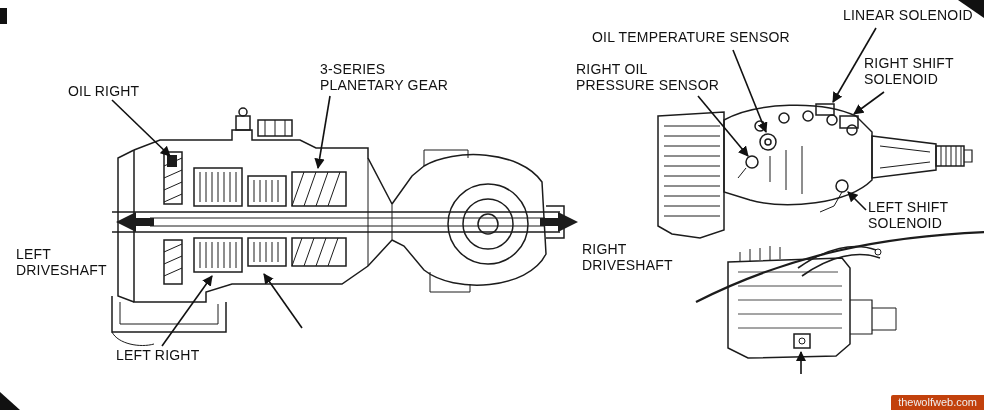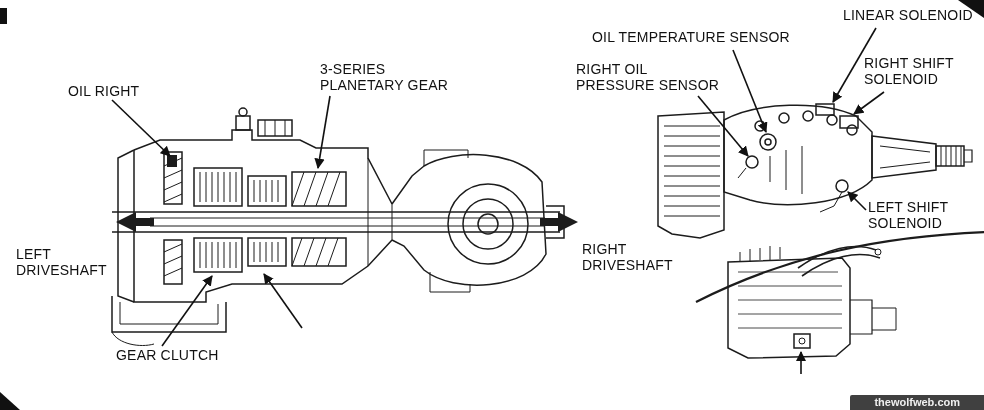--- a/index.html
+++ b/index.html
@@ -162,7 +162,7 @@
 DRIVESHAFT</div>
   <div class="label" style="left:582px;top:202px;margin-top:40px;">RIGHT
 DRIVESHAFT</div>
-  <div class="label" style="left:116px;top:348px;">GEAR CLUTCH</div>
+  <div class="label" style="left:116px;top:348px;">LEFT RIGHT</div>
   <div class="label" style="left:592px;top:30px;">OIL TEMPERATURE SENSOR</div>
   <div class="label" style="left:843px;top:8px;">LINEAR SOLENOID</div>
   <div class="label" style="left:576px;top:62px;">RIGHT OIL

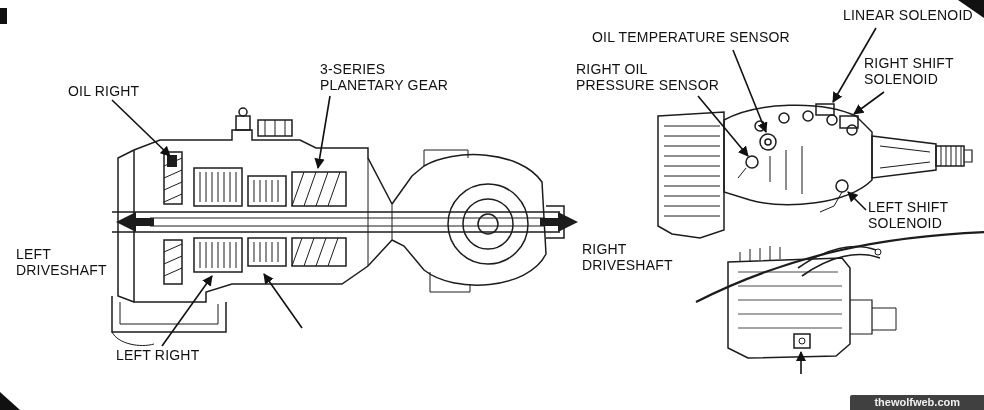--- a/index.html
+++ b/index.html
@@ -13,8 +13,8 @@
     color:#111;white-space:pre-line;letter-spacing:0.2px;
   }
   .watermark{
-    position:absolute;right:0;bottom:0;background:#404040;color:#efefef;
-    font-size:11px;font-weight:700;padding:1px 24px 2px;border-radius:2px 0 0 0;
+    position:absolute;right:0;bottom:0;background:#c2410c;color:#efefef;
+    font-size:11px;font-weight:400;padding:1px 7px 2px;border-radius:2px 0 0 0;
   }
 </style>
 </head>

